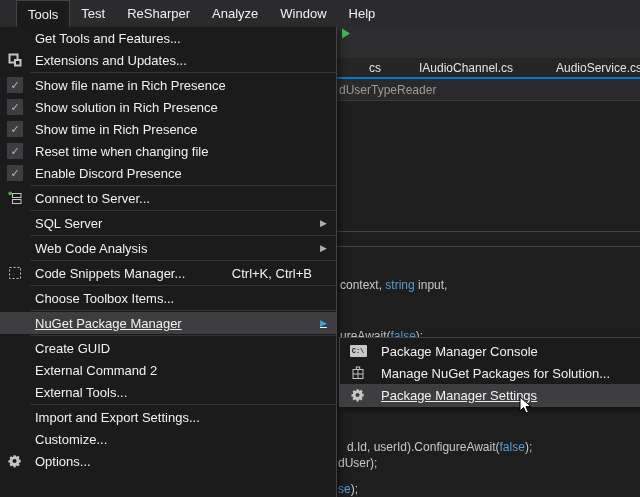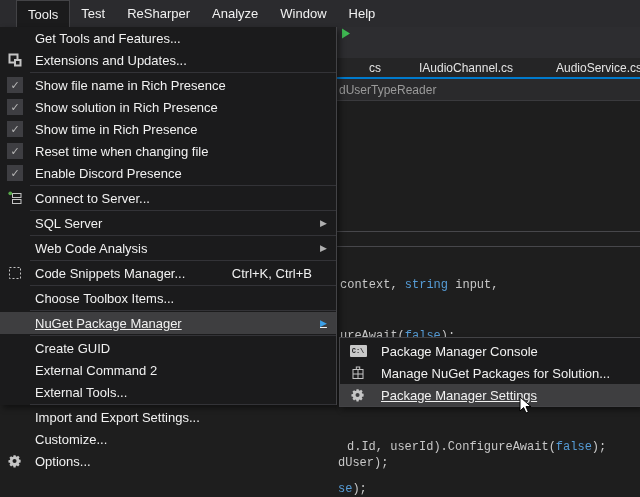--- a/index.html
+++ b/index.html
@@ -31,7 +31,7 @@
   .tok-plain{color:var(--c-code);} .tok-kw{color:var(--c-kw);}
   .ed-div{position:absolute;left:337px;right:0;height:1px;background:#47474b;}
   
-  .menu-panel{position:absolute;left:0;top:27px;width:337px;height:378px;background:var(--c-panel);
+  .menu-panel{position:absolute;left:0;top:27px;width:337px;height:470px;background:var(--c-panel);
               border-right:1px solid var(--c-border);box-sizing:border-box;box-shadow:3px 3px 6px rgba(0,0,0,.45);z-index:5;}
   .submenu-panel{position:absolute;left:339px;top:337px;width:301px;height:70px;background:var(--c-panel);
               border:1px solid var(--c-border);border-right:none;box-sizing:border-box;

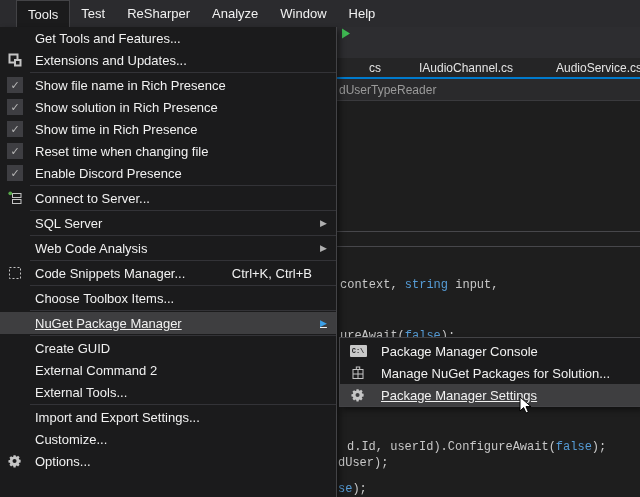--- a/index.html
+++ b/index.html
@@ -26,7 +26,7 @@
   .breadcrumb span{font-size:12px;color:var(--c-muted);padding-left:339px;white-space:nowrap;}
   
   .editor{position:absolute;left:0;top:101px;width:640px;height:396px;background:var(--c-editor);}
-  .code-line{position:absolute;font-family:Liberation Mono, monospace;
+  .code-line{position:absolute;font-family:Liberation Sans, sans-serif;
              font-size:12px;line-height:16px;white-space:pre;}
   .tok-plain{color:var(--c-code);} .tok-kw{color:var(--c-kw);}
   .ed-div{position:absolute;left:337px;right:0;height:1px;background:#47474b;}

